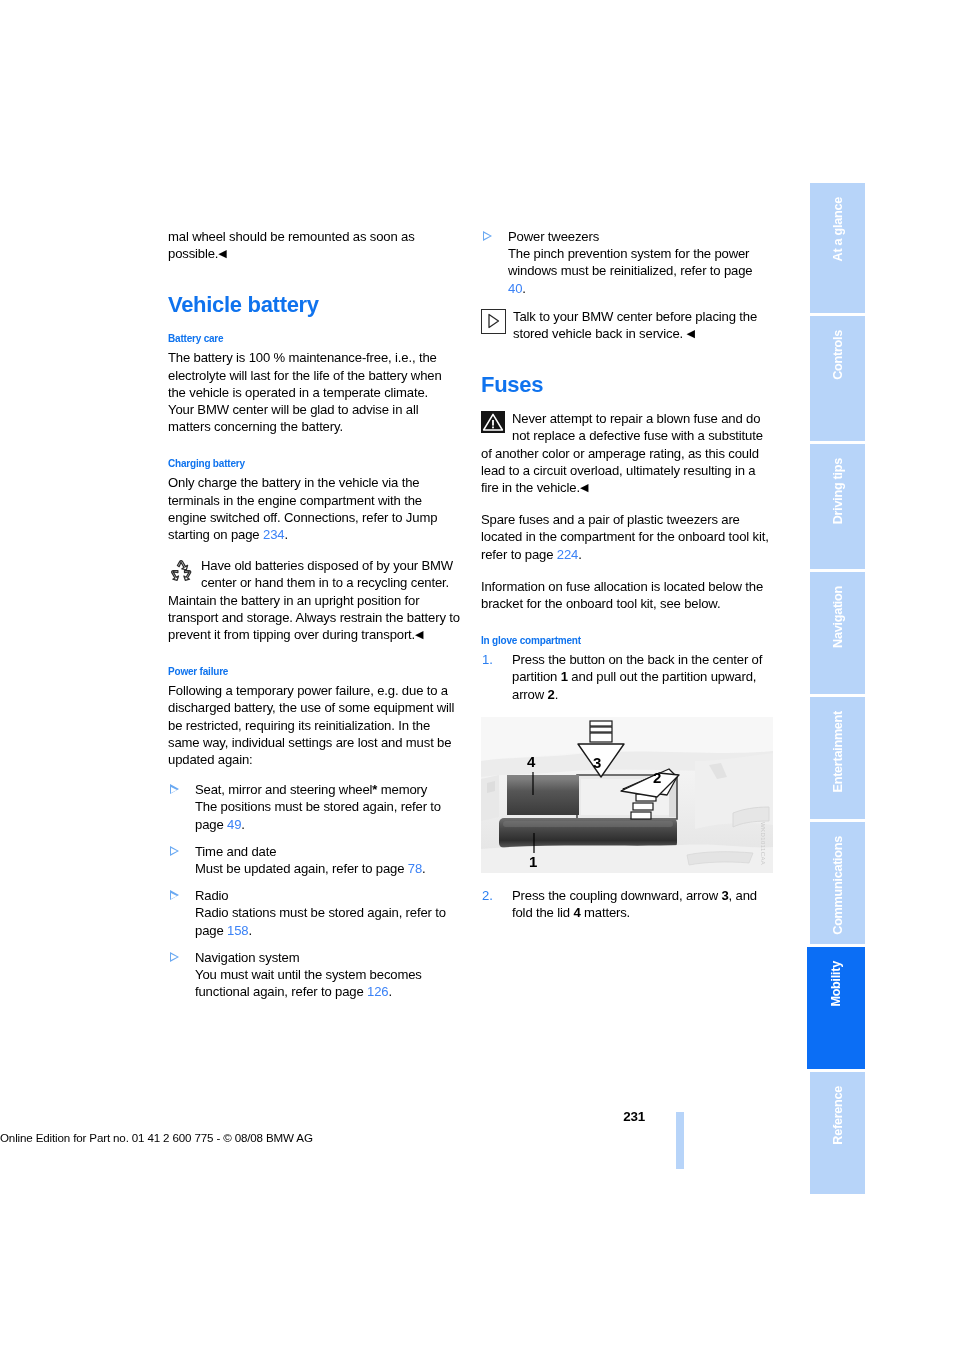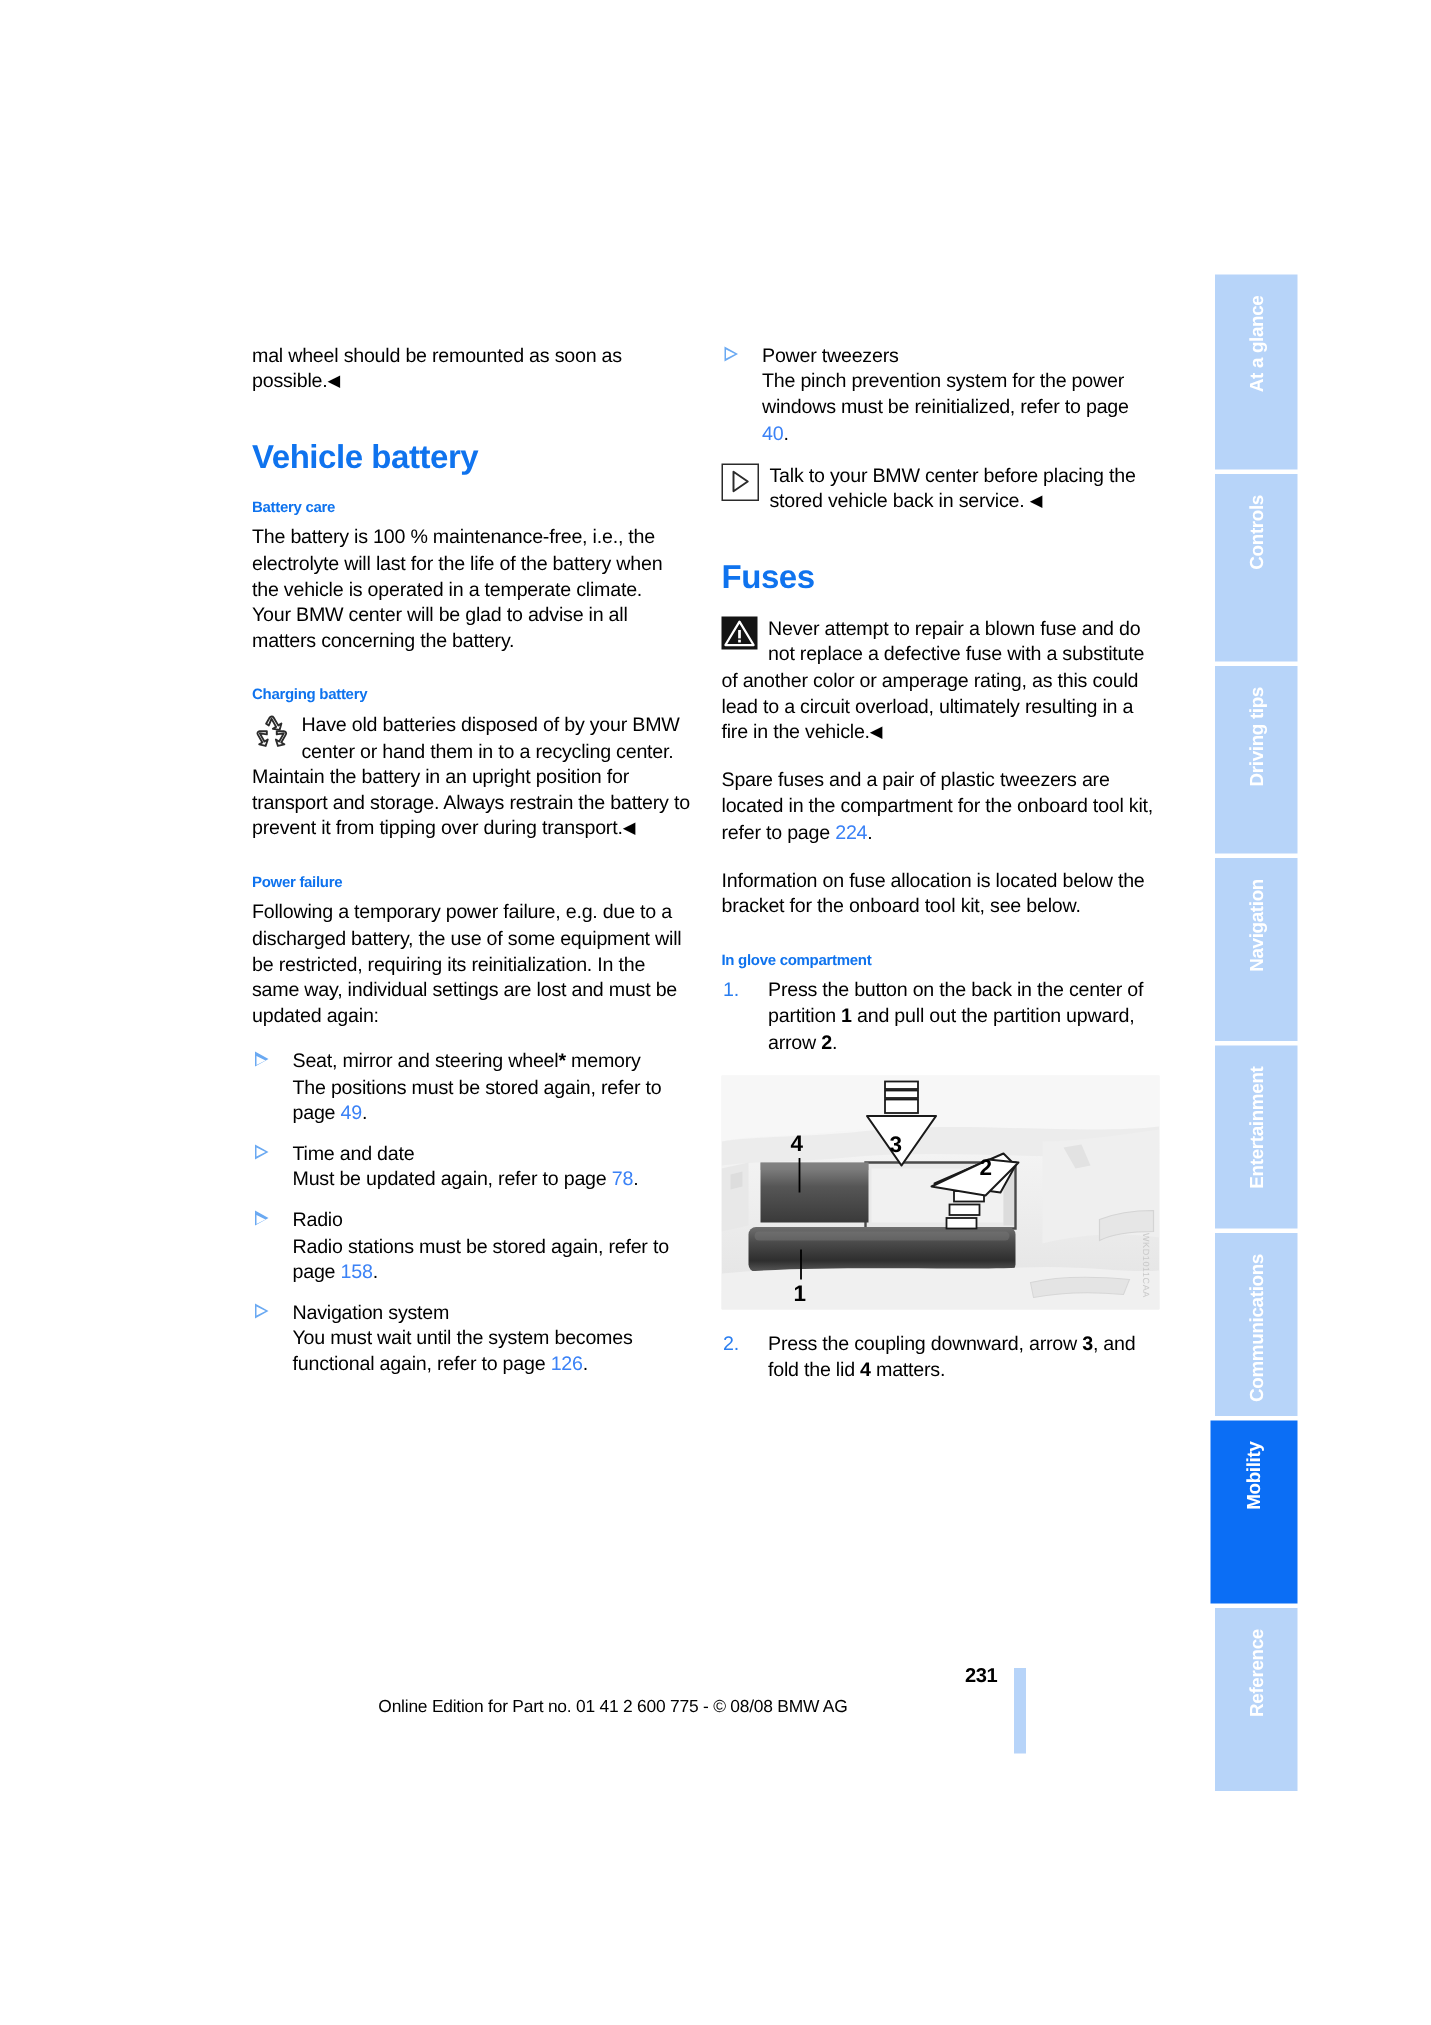--- a/index.html
+++ b/index.html
@@ -261,6 +261,7 @@
 Your BMW center will be glad to advise in all matters concerning the battery.</p>
 
     <h2 class="h2 gap">Charging battery</h2>
+    <p class="para"><span>Only charge the battery in the vehicle via the terminals in the engine compartment with the engine switched off. Connections, refer to Jump starting on page </span><span class="blue">234</span><span>.</span></p>
 
     <p class="para iconpara">
       <span class="ic">

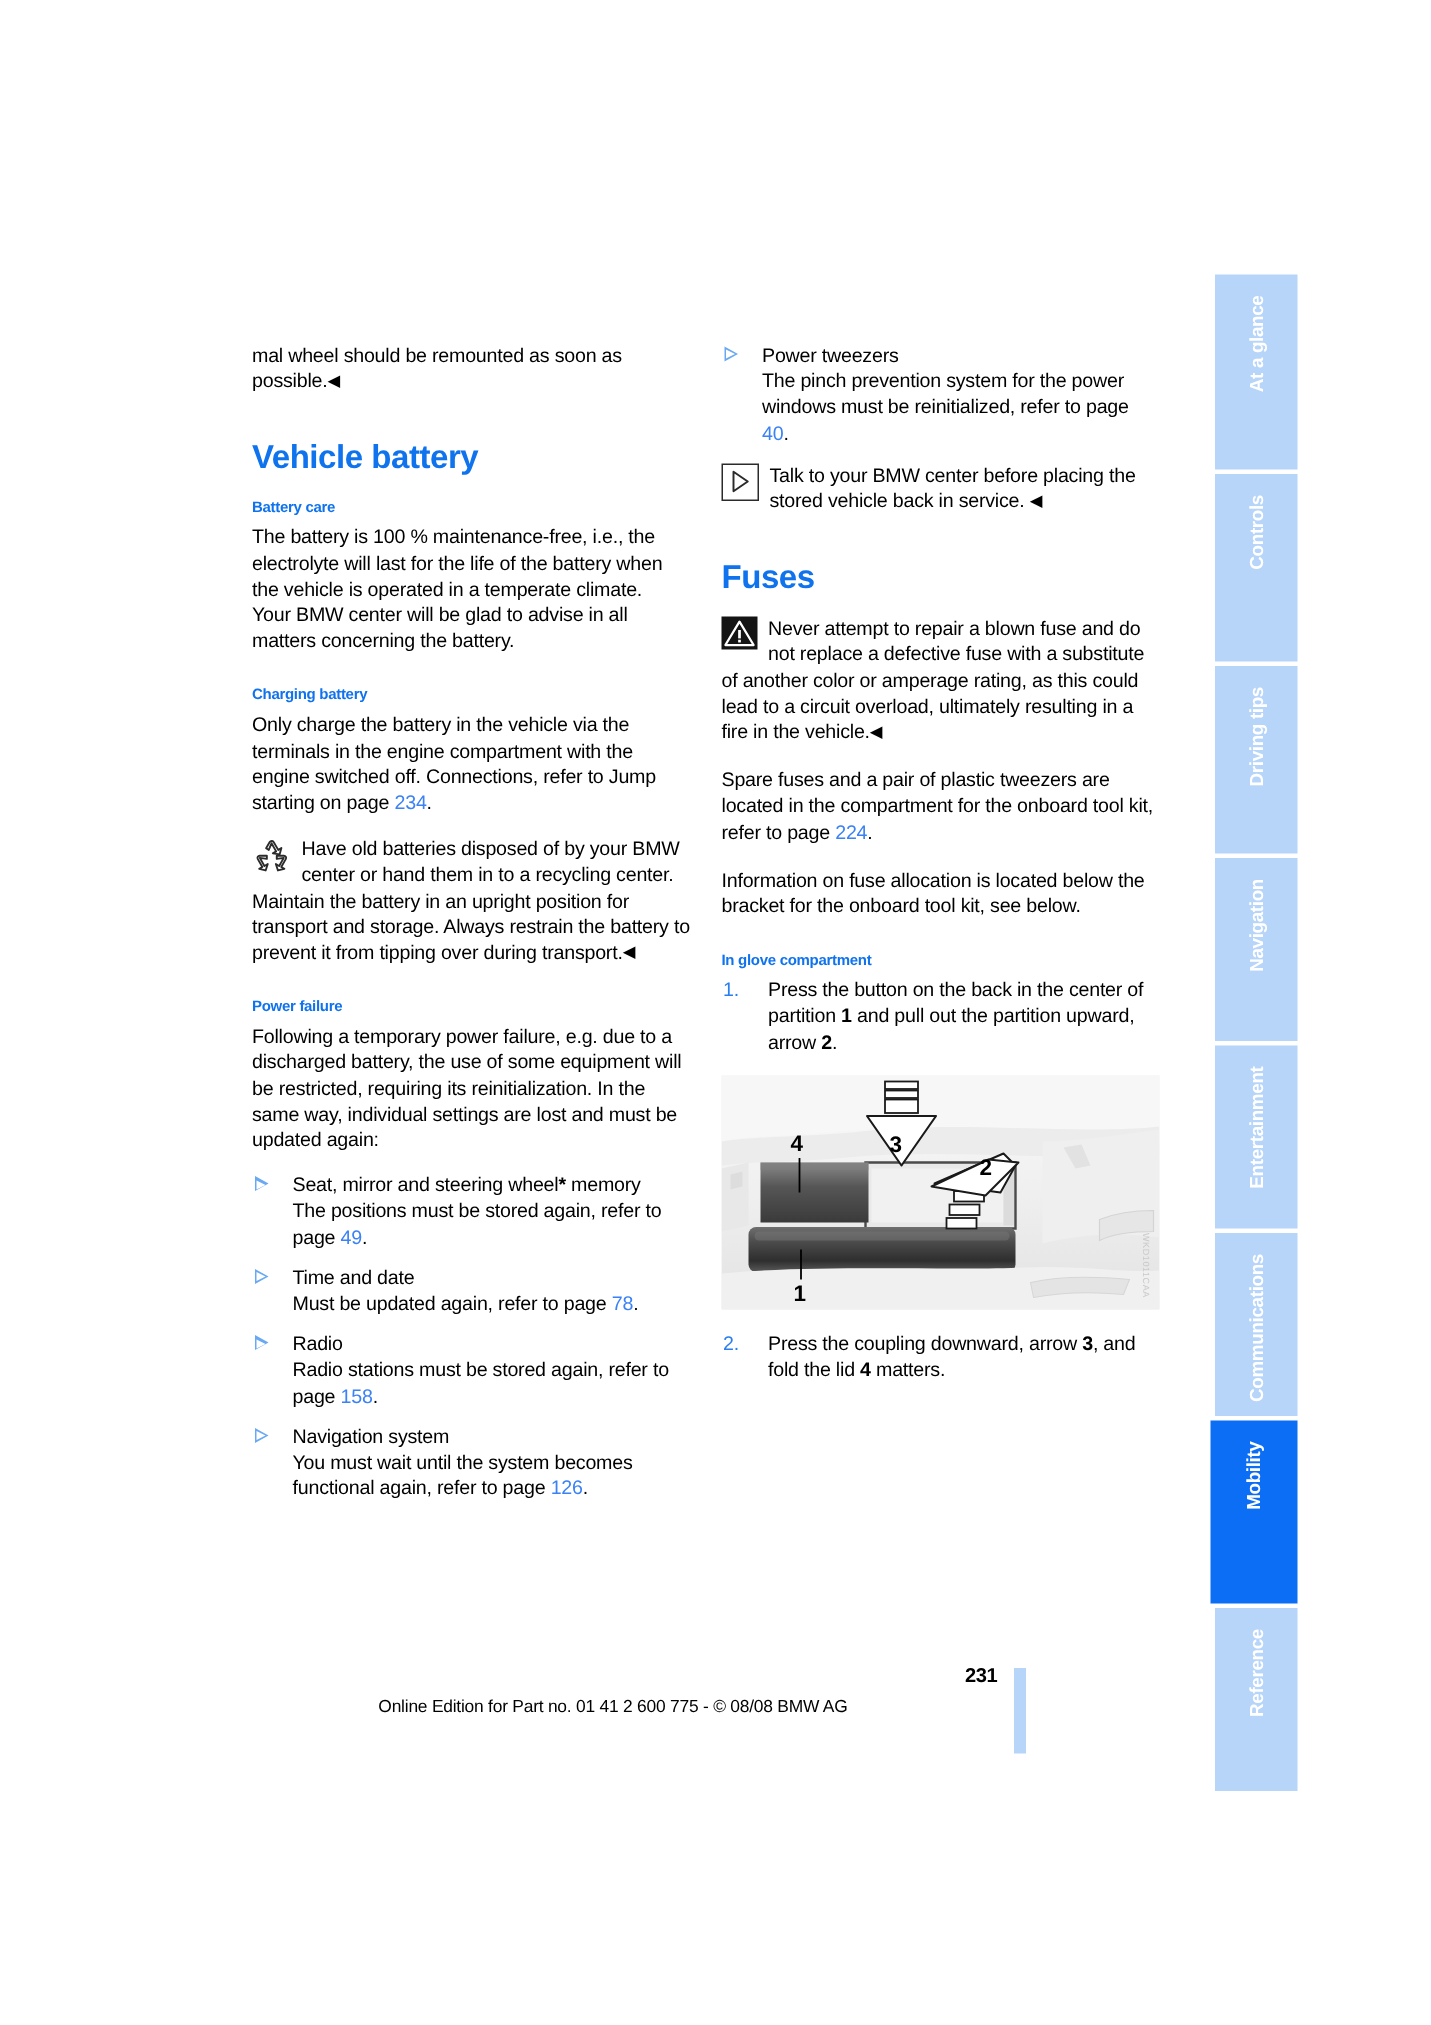--- a/index.html
+++ b/index.html
@@ -217,7 +217,7 @@
   
   .pagenum {
     position: absolute;
-    left: 560px;
+    left: 540px;
     top: 1109px;
     width: 105px;
     text-align: right;

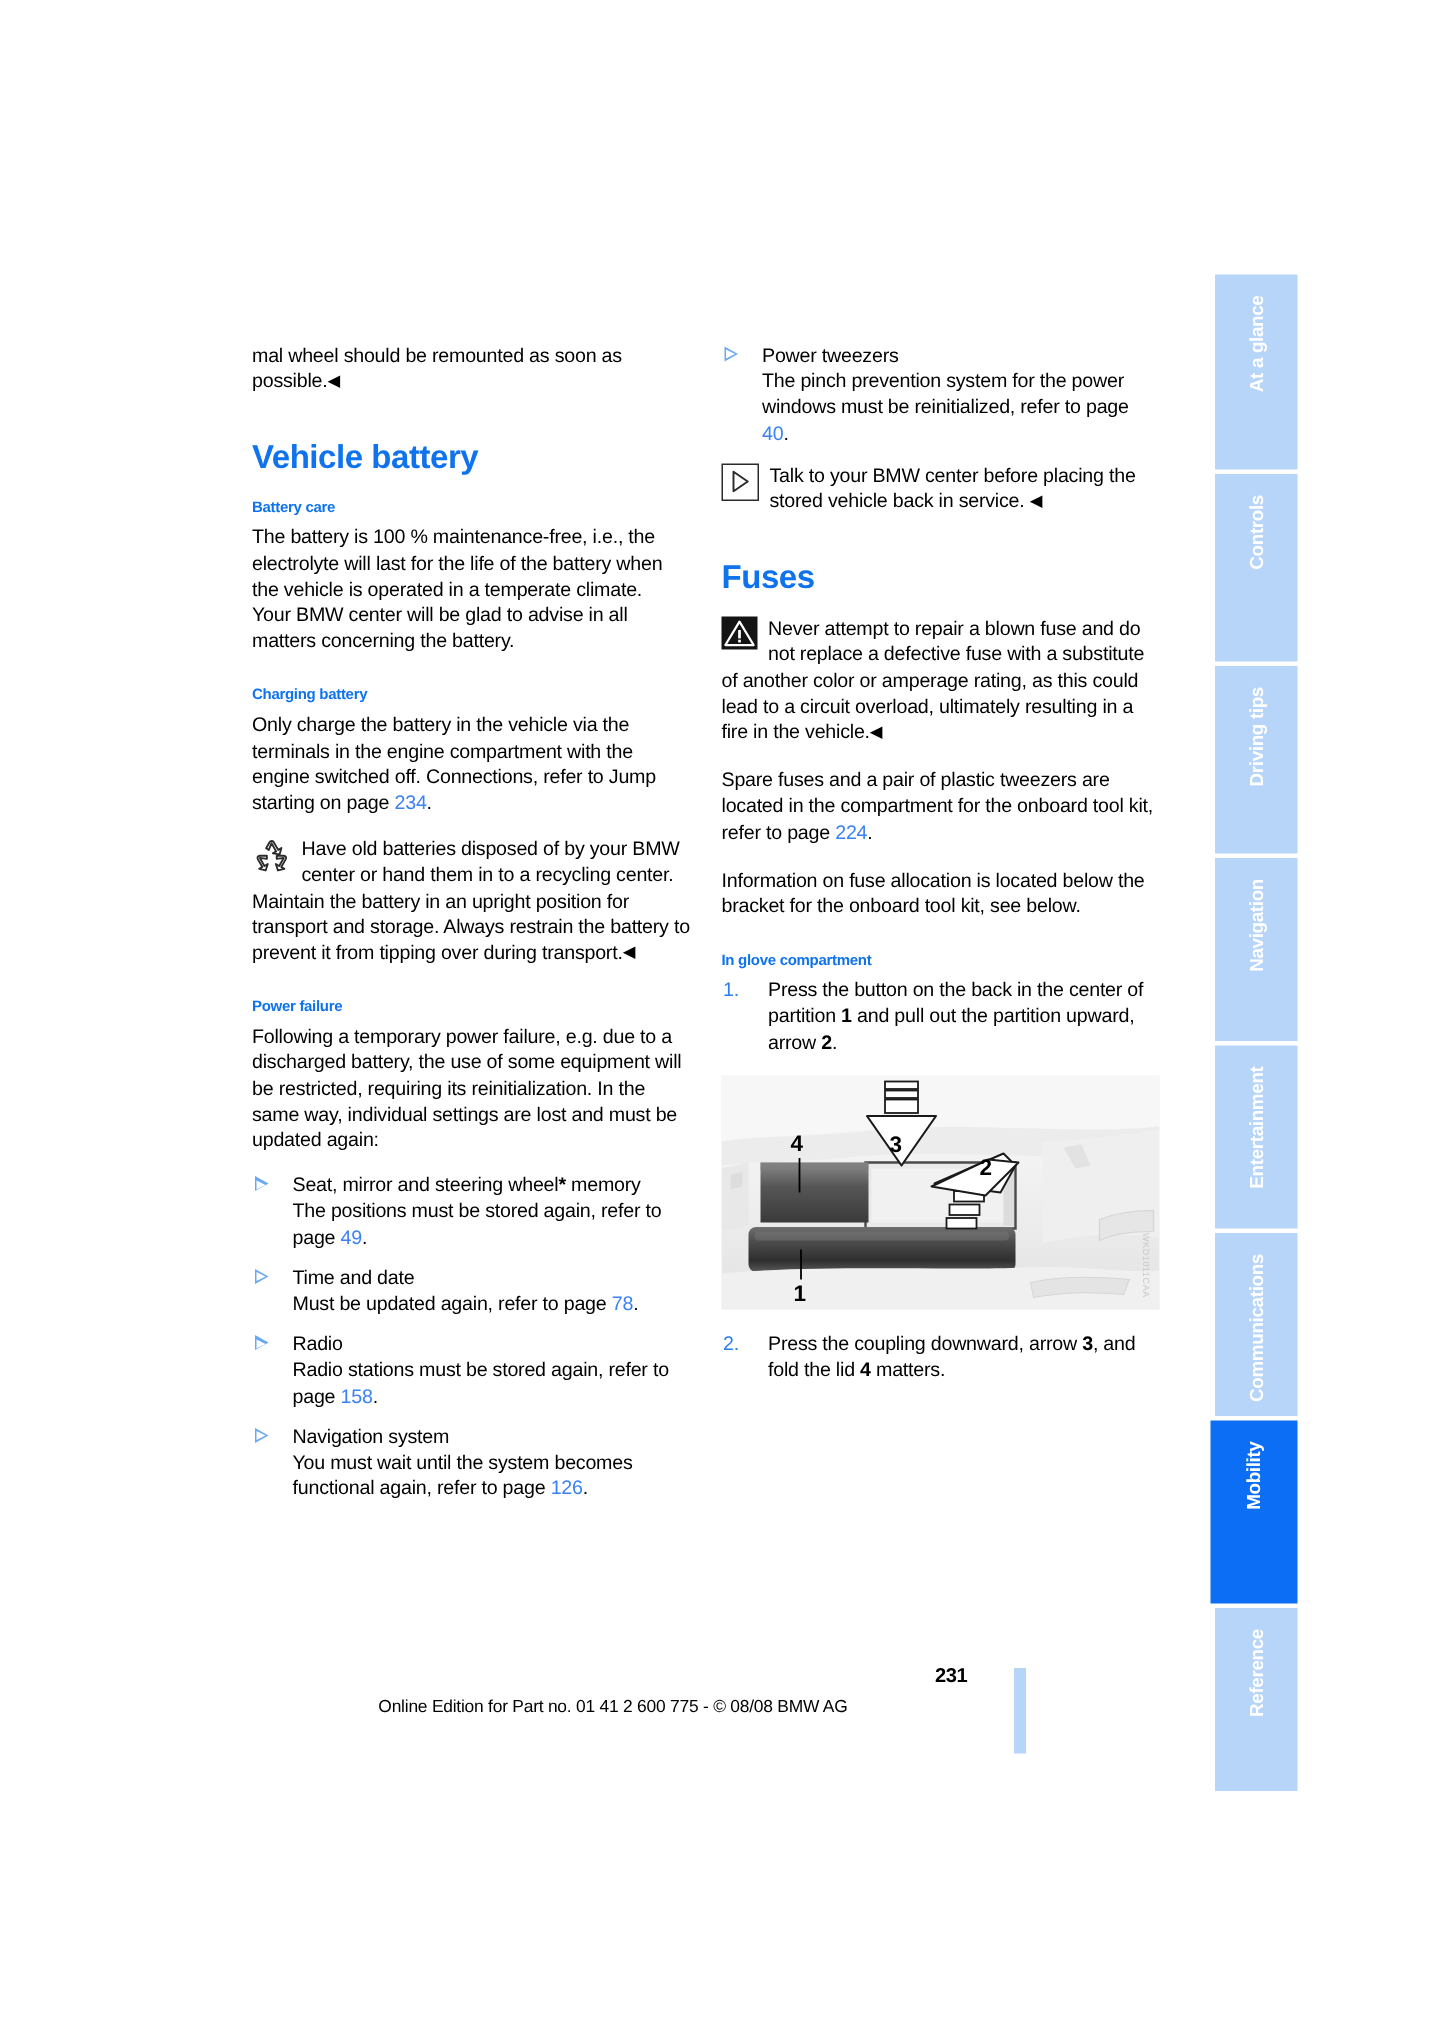--- a/index.html
+++ b/index.html
@@ -238,7 +238,7 @@
     left: 0;
     top: 1131px;
     width: 835px;
-    text-align: right;
+    text-align: left;
     font-size: 11.6px;
     letter-spacing: -0.15px;
     padding-right: 270px;

